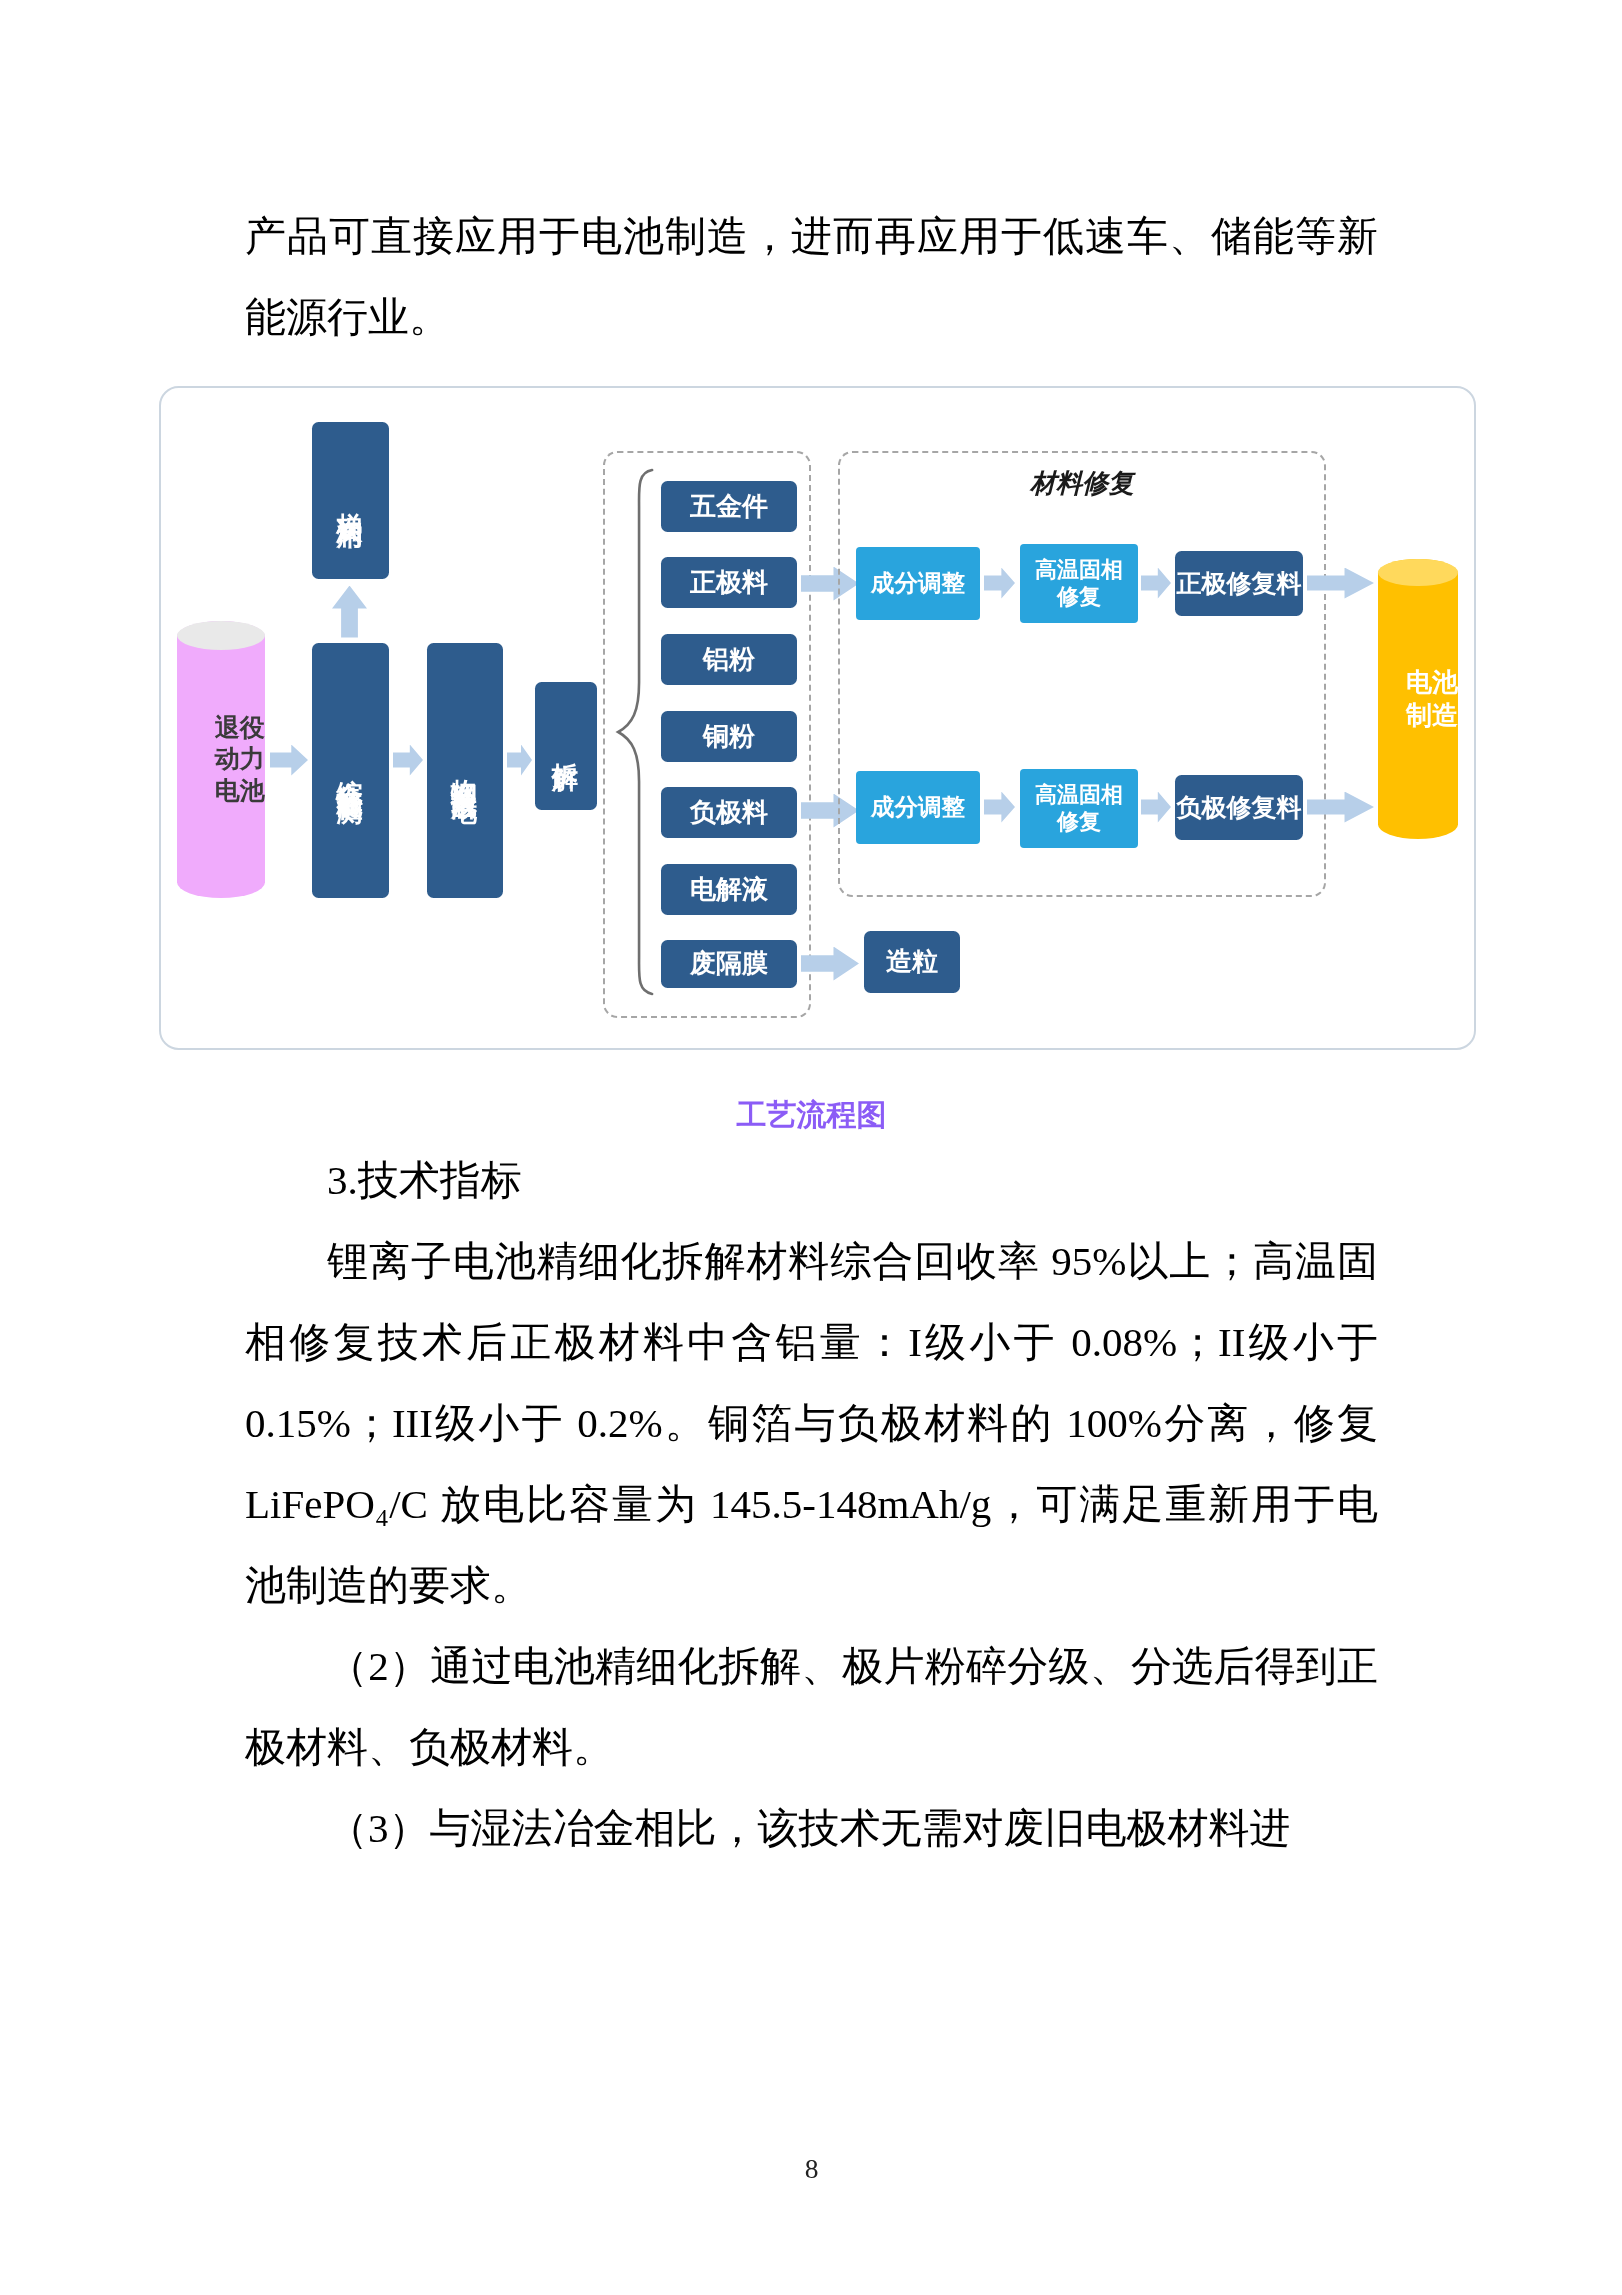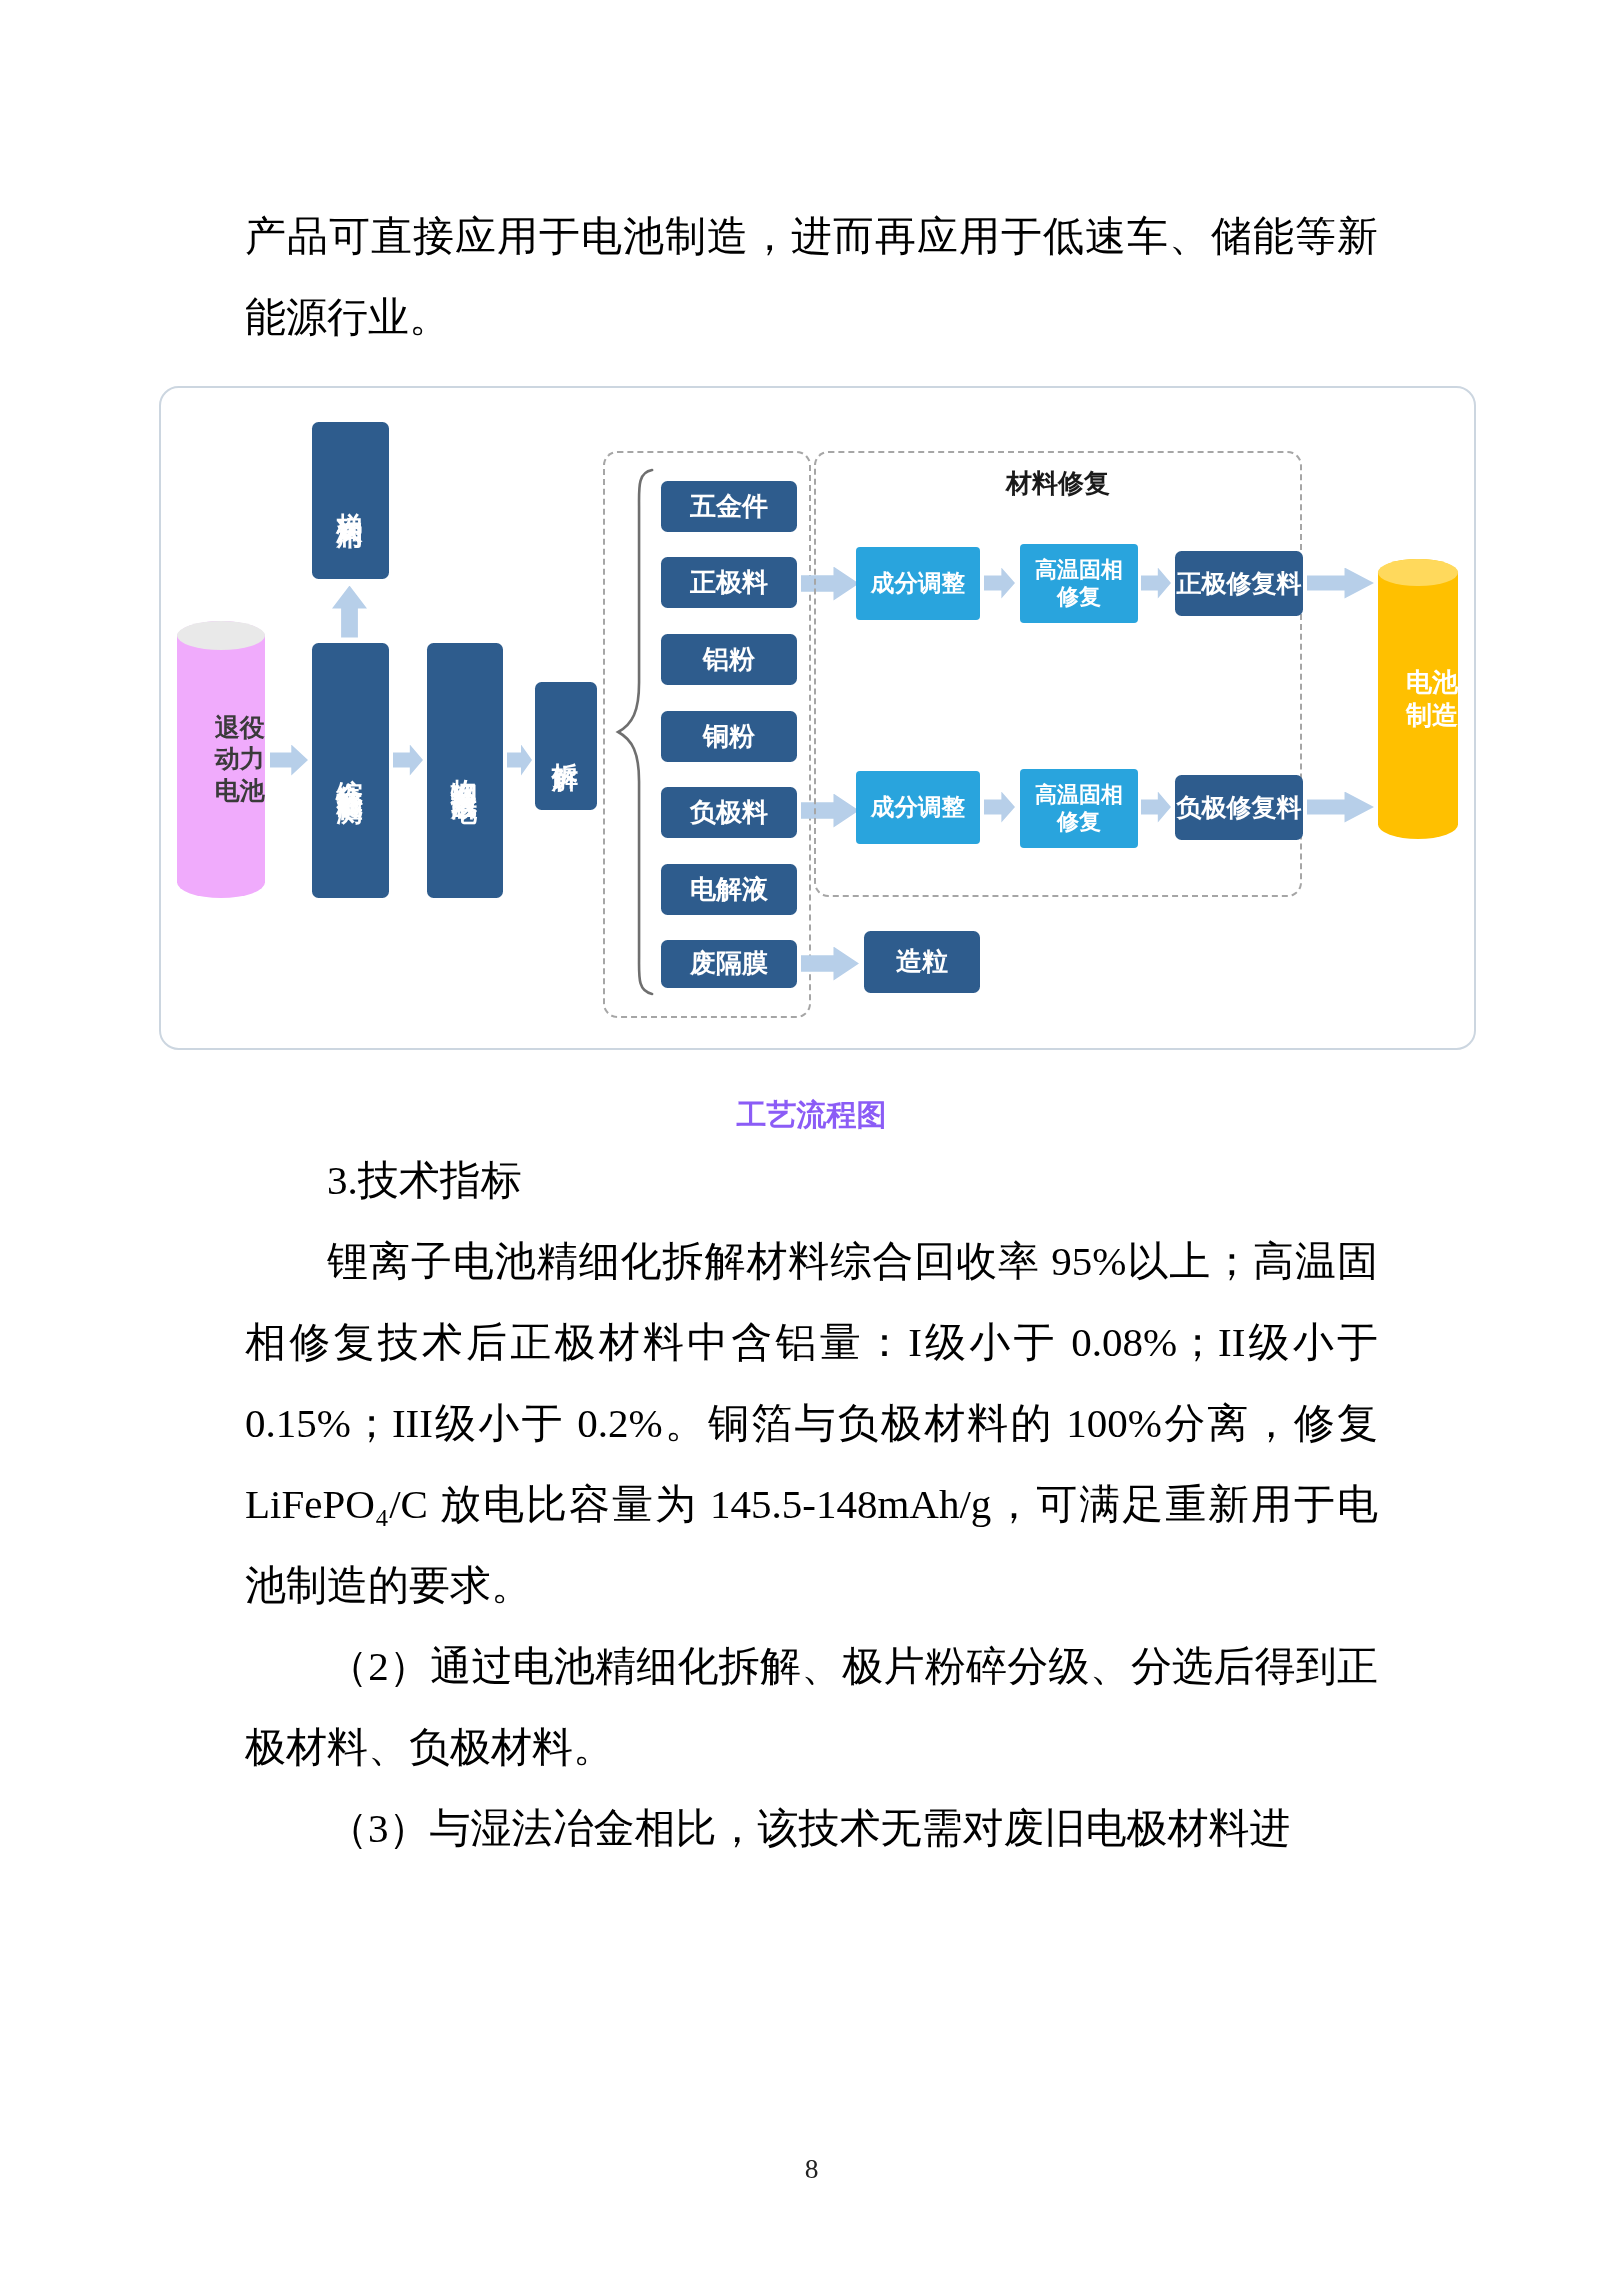--- a/index.html
+++ b/index.html
@@ -198,7 +198,7 @@
       <div class="arrow-r" style="left:640px; top:406px; width:58px; height:34px;"></div>
       <div class="arrow-r" style="left:640px; top:559px; width:58px; height:34px;"></div>
 
-      <div class="dashed" style="left:653px; top:63px; width:488px; height:446px;">
+      <div class="dashed" style="left:677px; top:63px; width:488px; height:446px;font-style:italic;">
         <div class="repair-title">材料修复</div>
       </div>
 

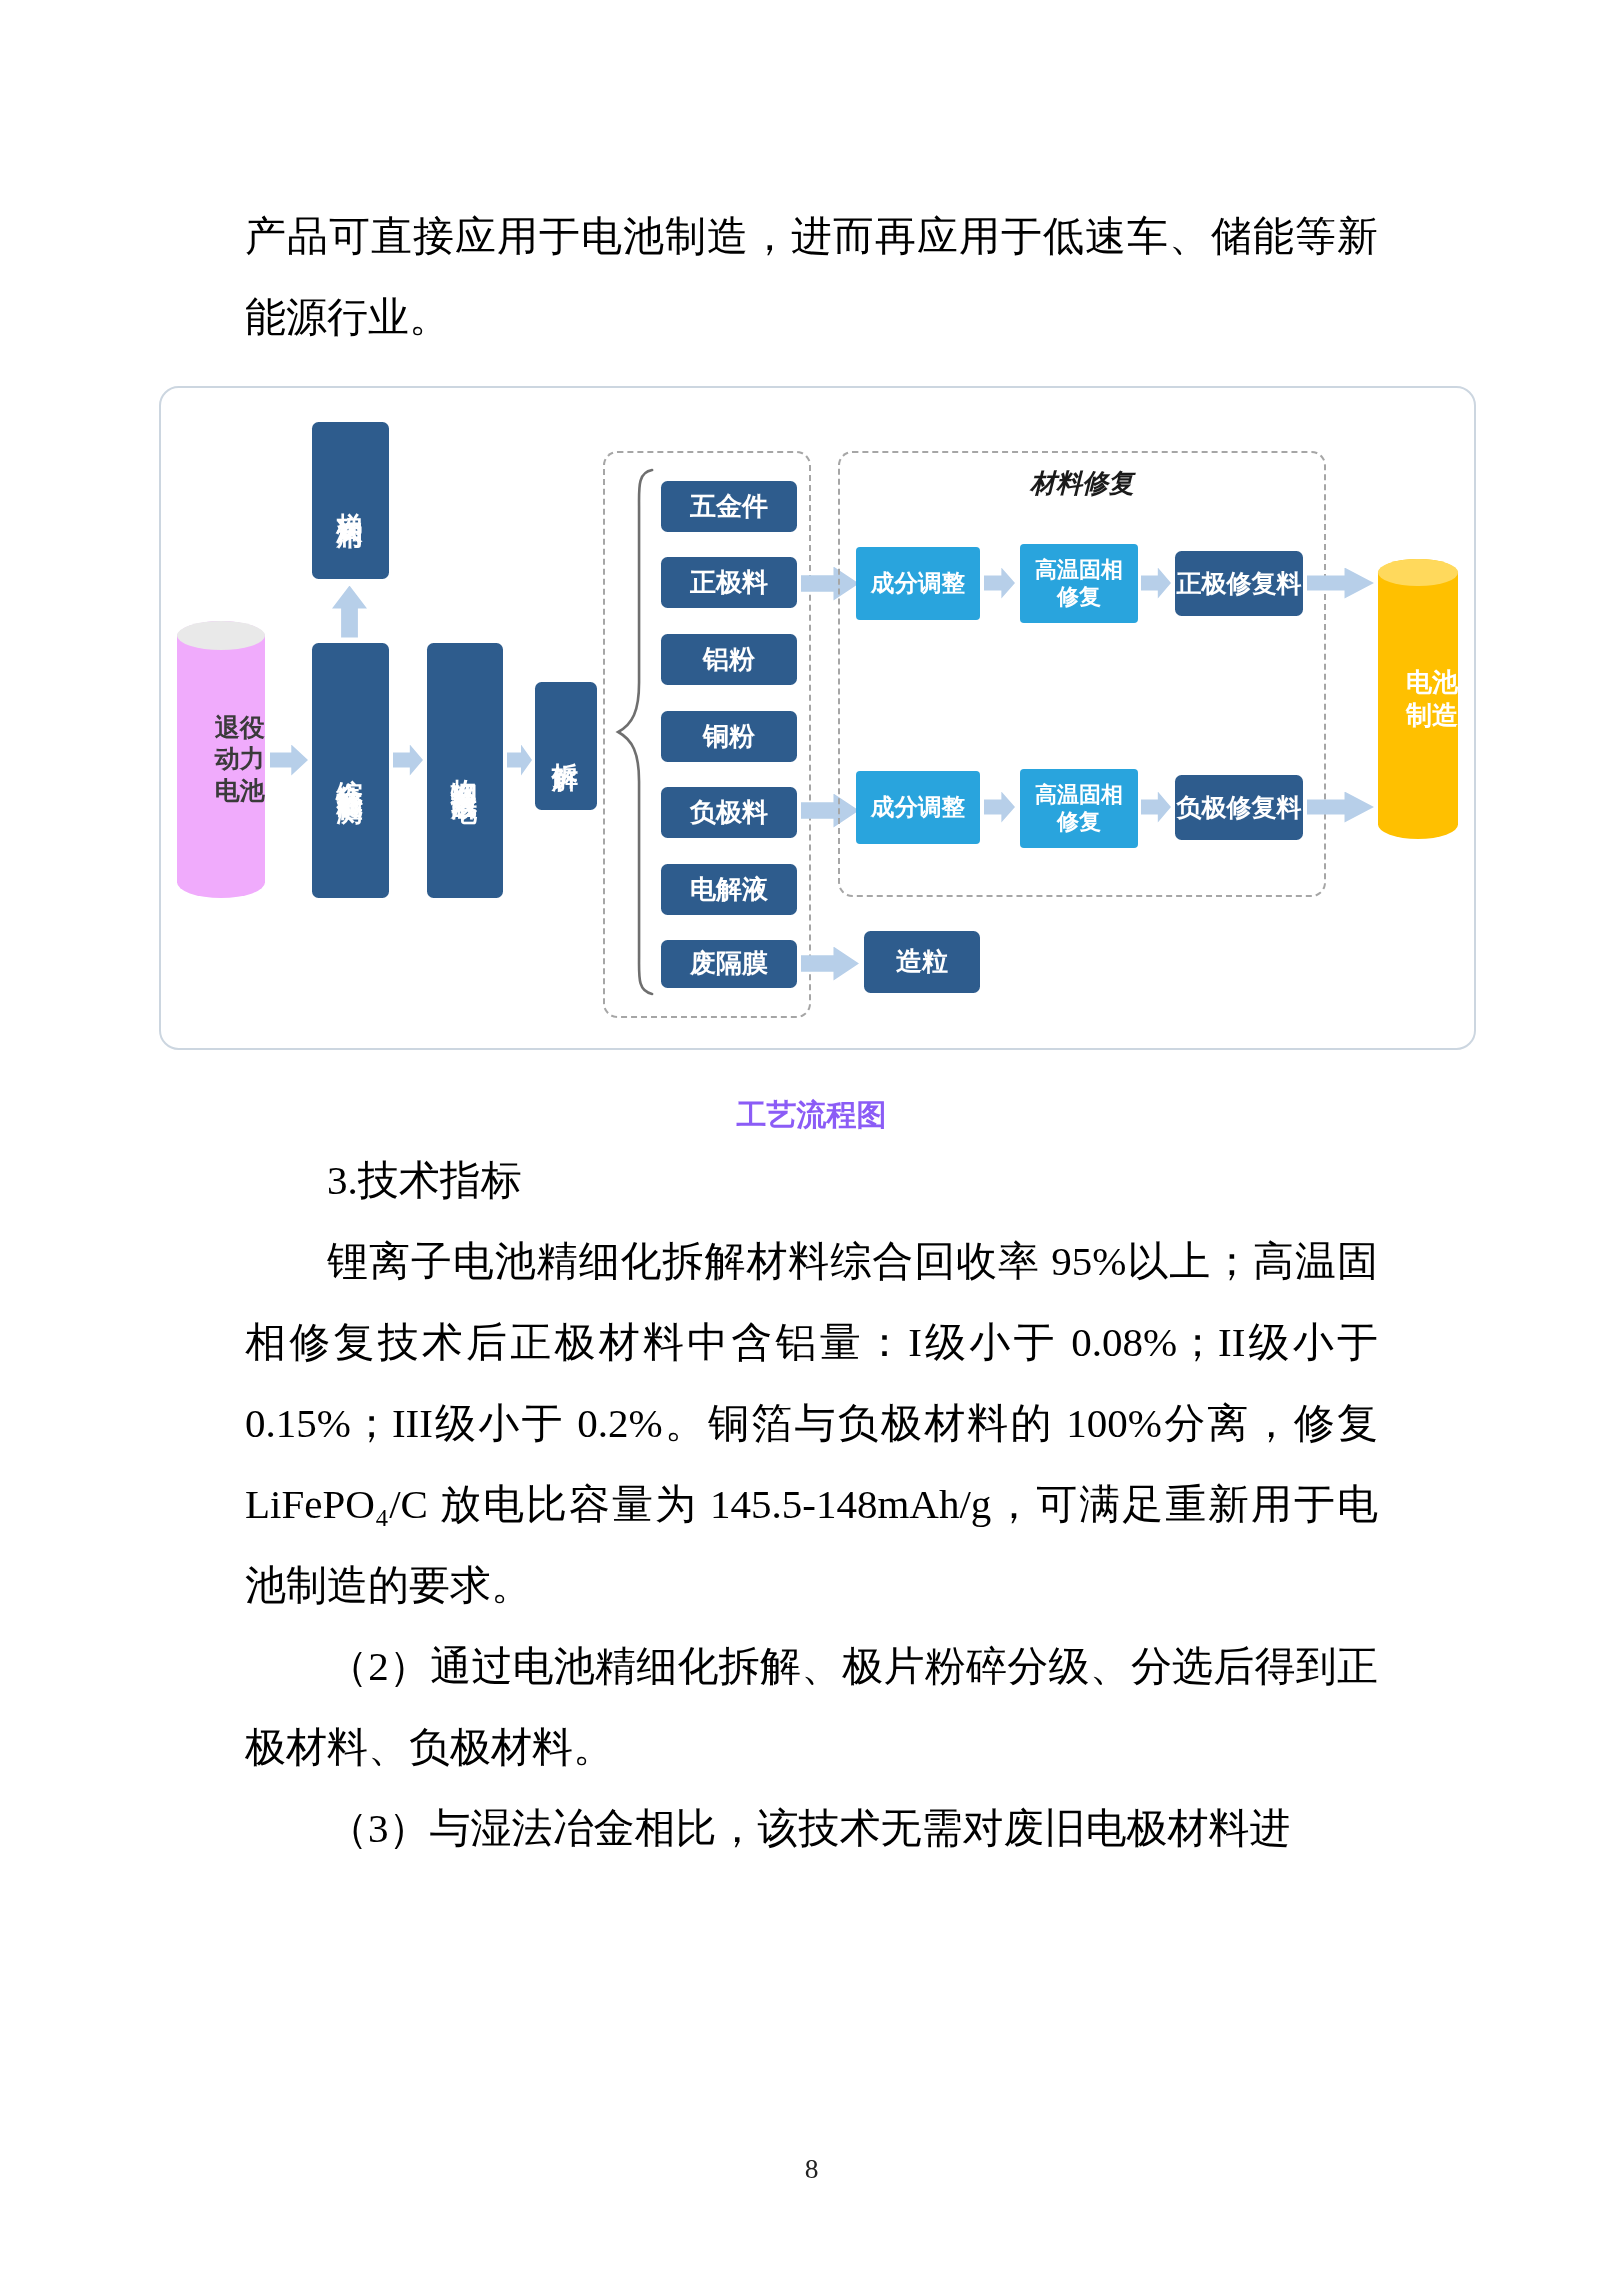--- a/index.html
+++ b/index.html
@@ -216,7 +216,7 @@
       <div class="arrow-r" style="left:980px; top:404px; width:30px; height:31px;"></div>
       <div class="node dark" style="left:1014px; top:387px; width:128px; height:65px; font-size:25px;">负极修复料</div>
 
-      <div class="node dark" style="left:703px; top:543px; width:116px; height:62px;text-align:center;">造粒</div>
+      <div class="node dark" style="left:703px; top:543px; width:96px; height:62px;text-align:center;">造粒</div>
 
       <div class="arrow-r" style="left:1146px; top:180px; width:67px; height:31px;"></div>
       <div class="arrow-r" style="left:1146px; top:404px; width:67px; height:31px;"></div>

